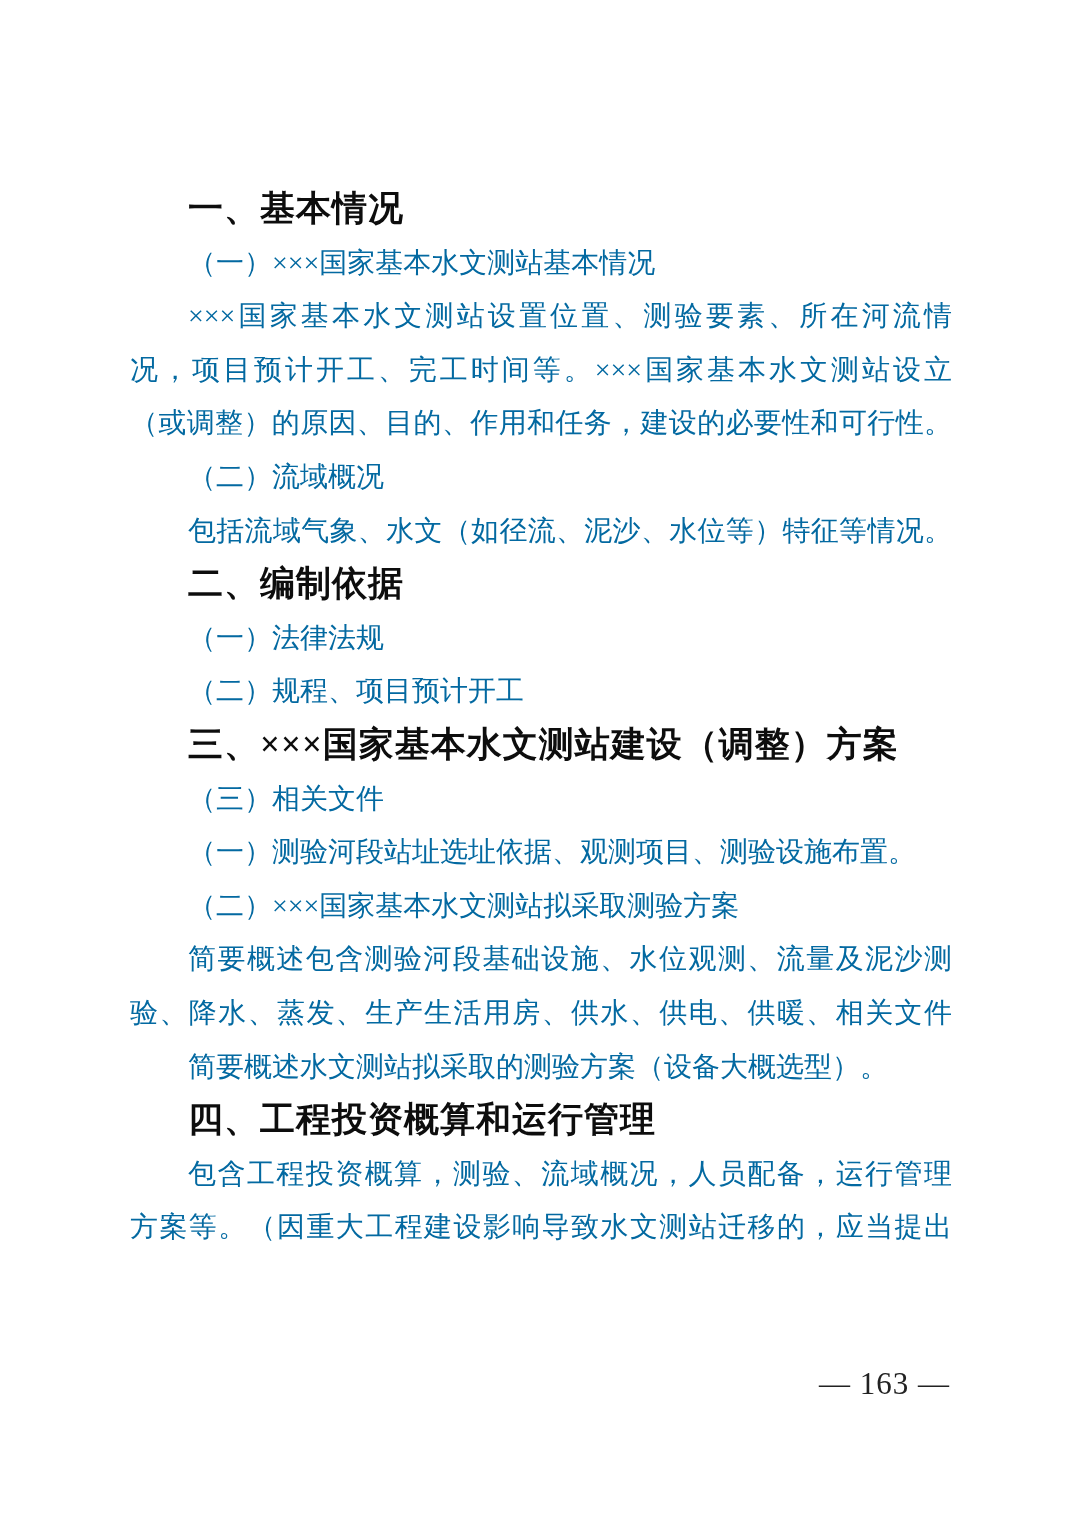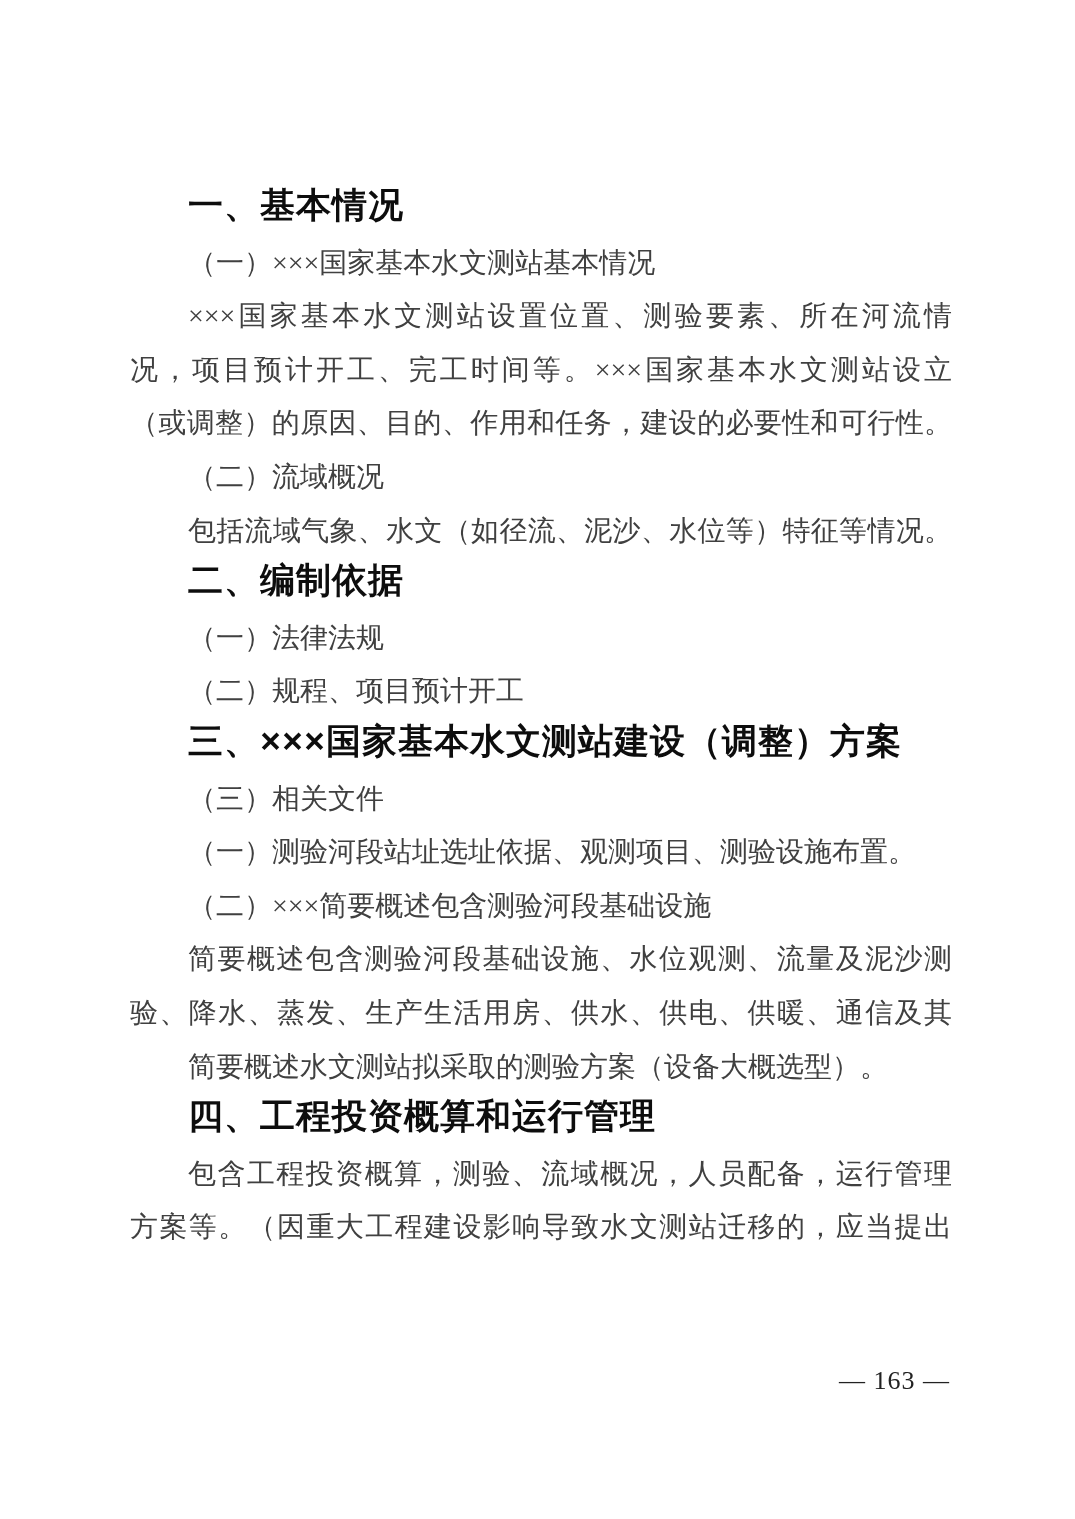--- a/index.html
+++ b/index.html
@@ -39,7 +39,7 @@
     text-indent: 58px;
   }
   .line.heading {
-    font-family: Liberation Mono, monospace;
+    font-family: Liberation Serif, serif;
     font-weight: bold;
     font-size: 35px;
     letter-spacing: 1px;

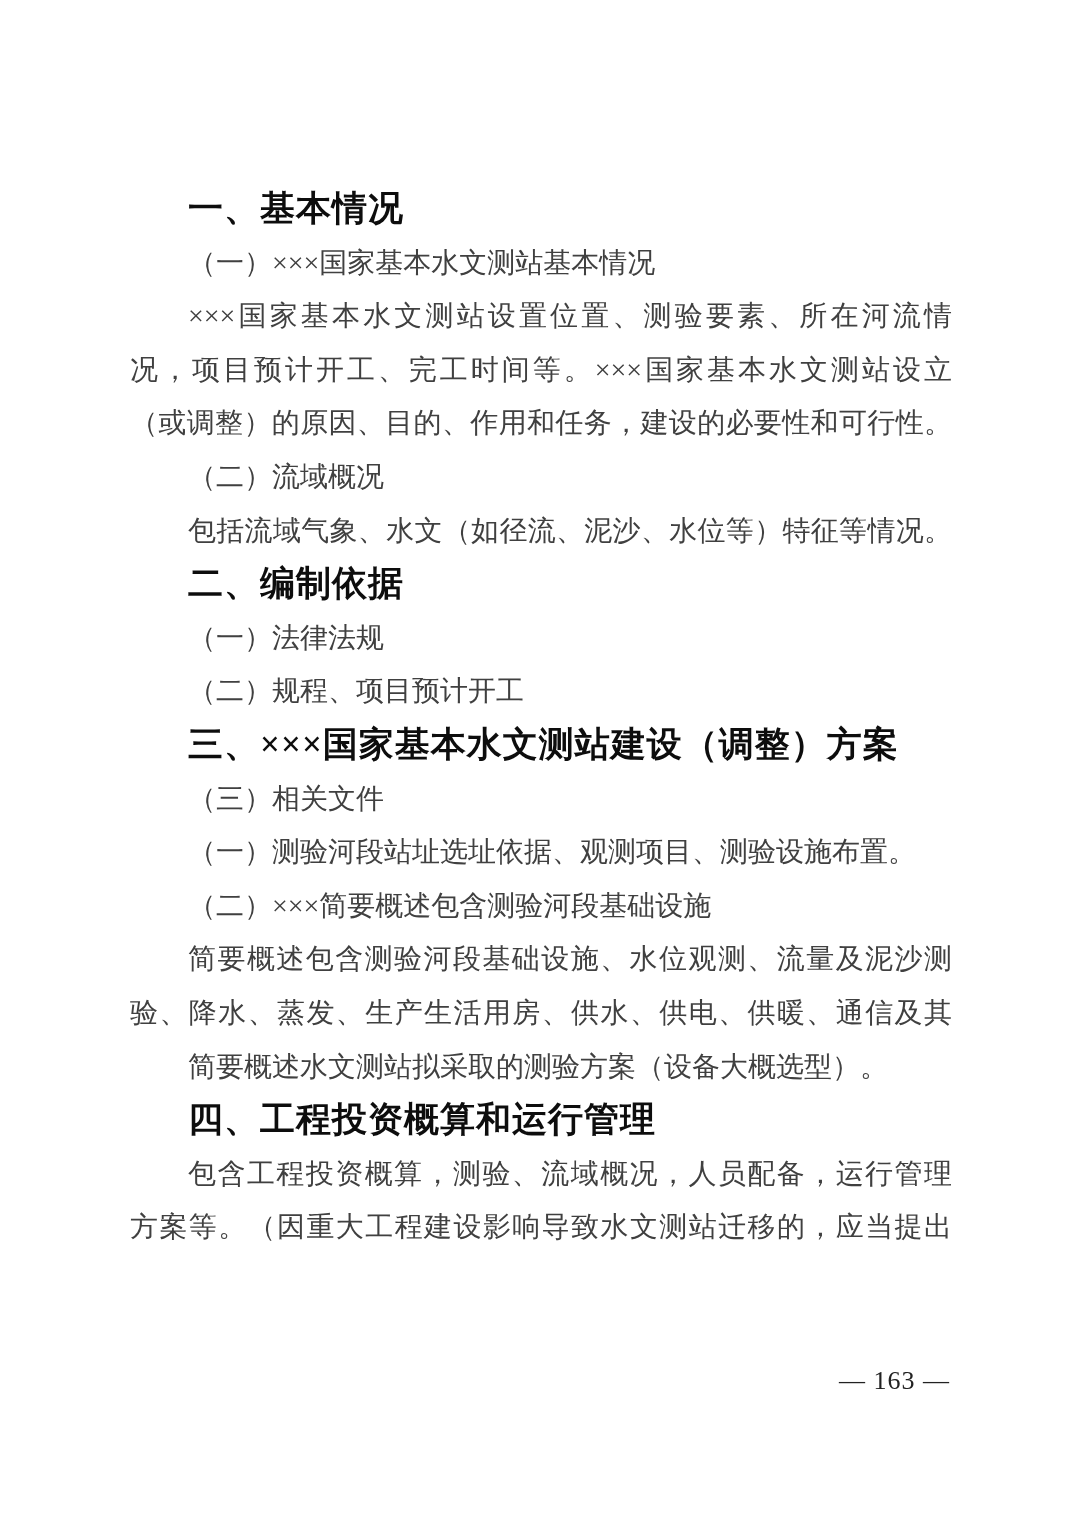--- a/index.html
+++ b/index.html
@@ -28,7 +28,7 @@
     line-height: 53.6px;
     font-size: 28px;
     font-family: "Liberation Serif", serif;
-    color: #404040;
+    color: #0369a1;
     text-align: justify;
     overflow: visible;
   }

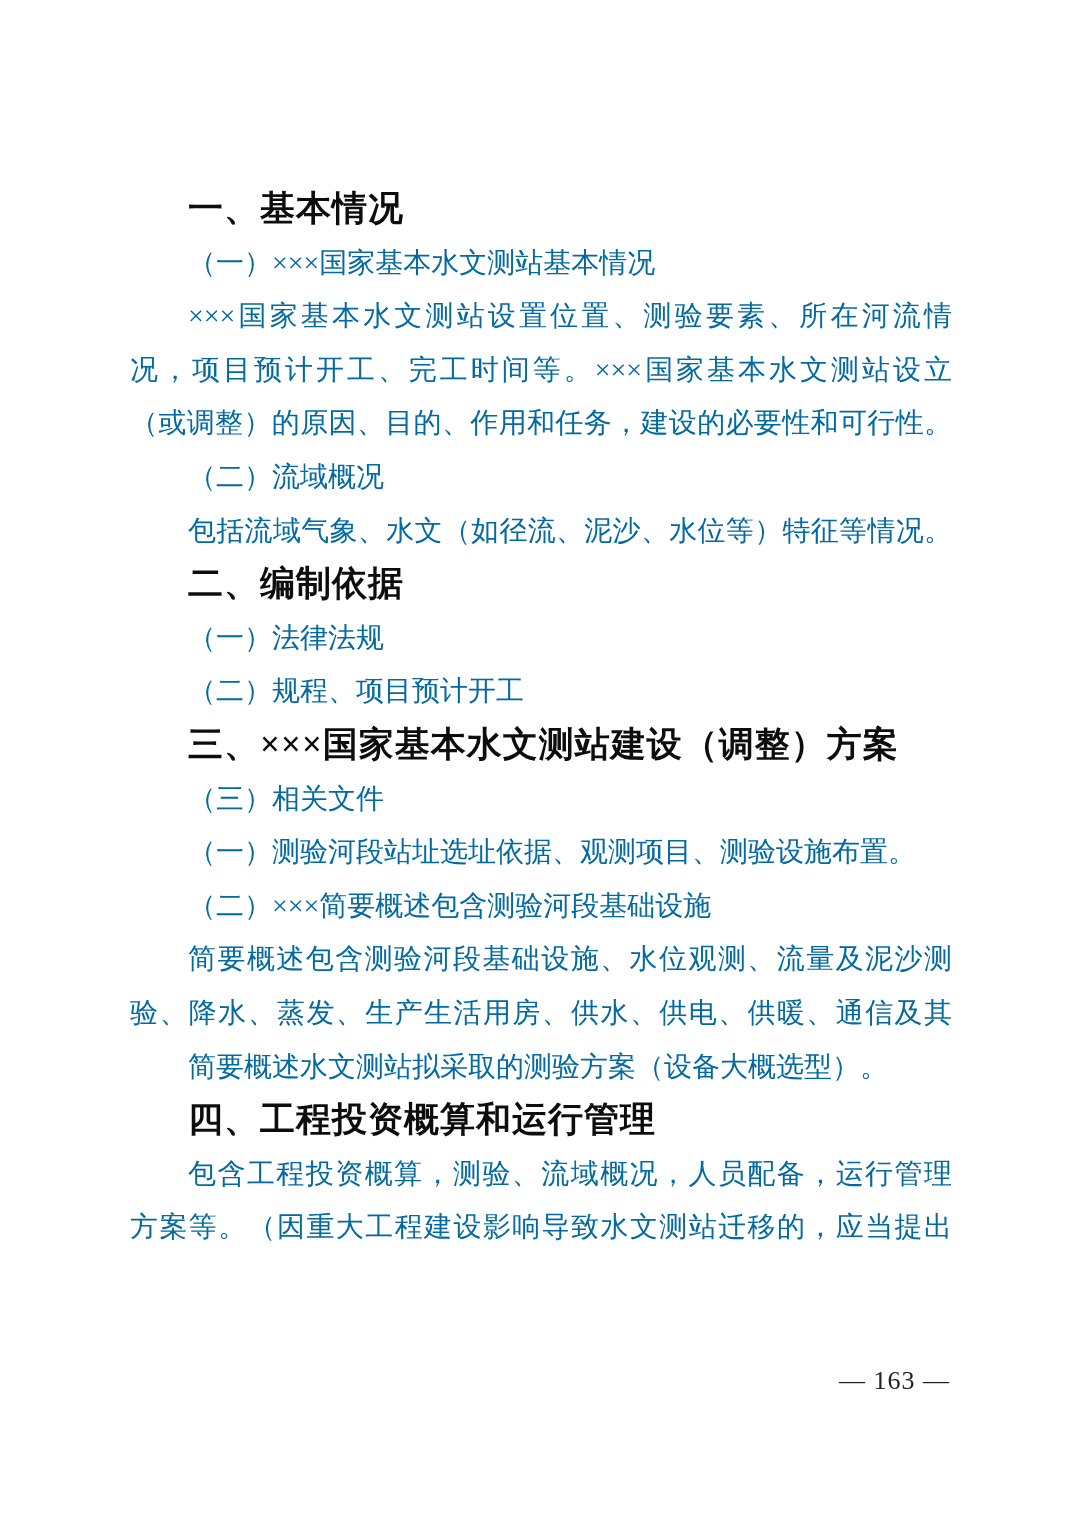--- a/index.html
+++ b/index.html
@@ -73,7 +73,7 @@
       <div class="line heading indent">三、×××国家基本水文测站建设（调整）方案</div>
       <div class="line indent">（三）相关文件</div>
       <div class="line indent">（一）测验河段站址选址依据、观测项目、测验设施布置。</div>
-      <div class="line indent">（二）×××简要概述包含测验河段基础设施</div>
+      <div class="line indent">（二）×××国家基本水文测站拟采取测验方案</div>
       <div class="line indent fill">简要概述包含测验河段基础设施、水位观测、流量及泥沙测</div>
       <div class="line fill">验、降水、蒸发、生产生活用房、供水、供电、供暖、通信及其</div>
       <div class="line indent">简要概述水文测站拟采取的测验方案（设备大概选型）。</div>

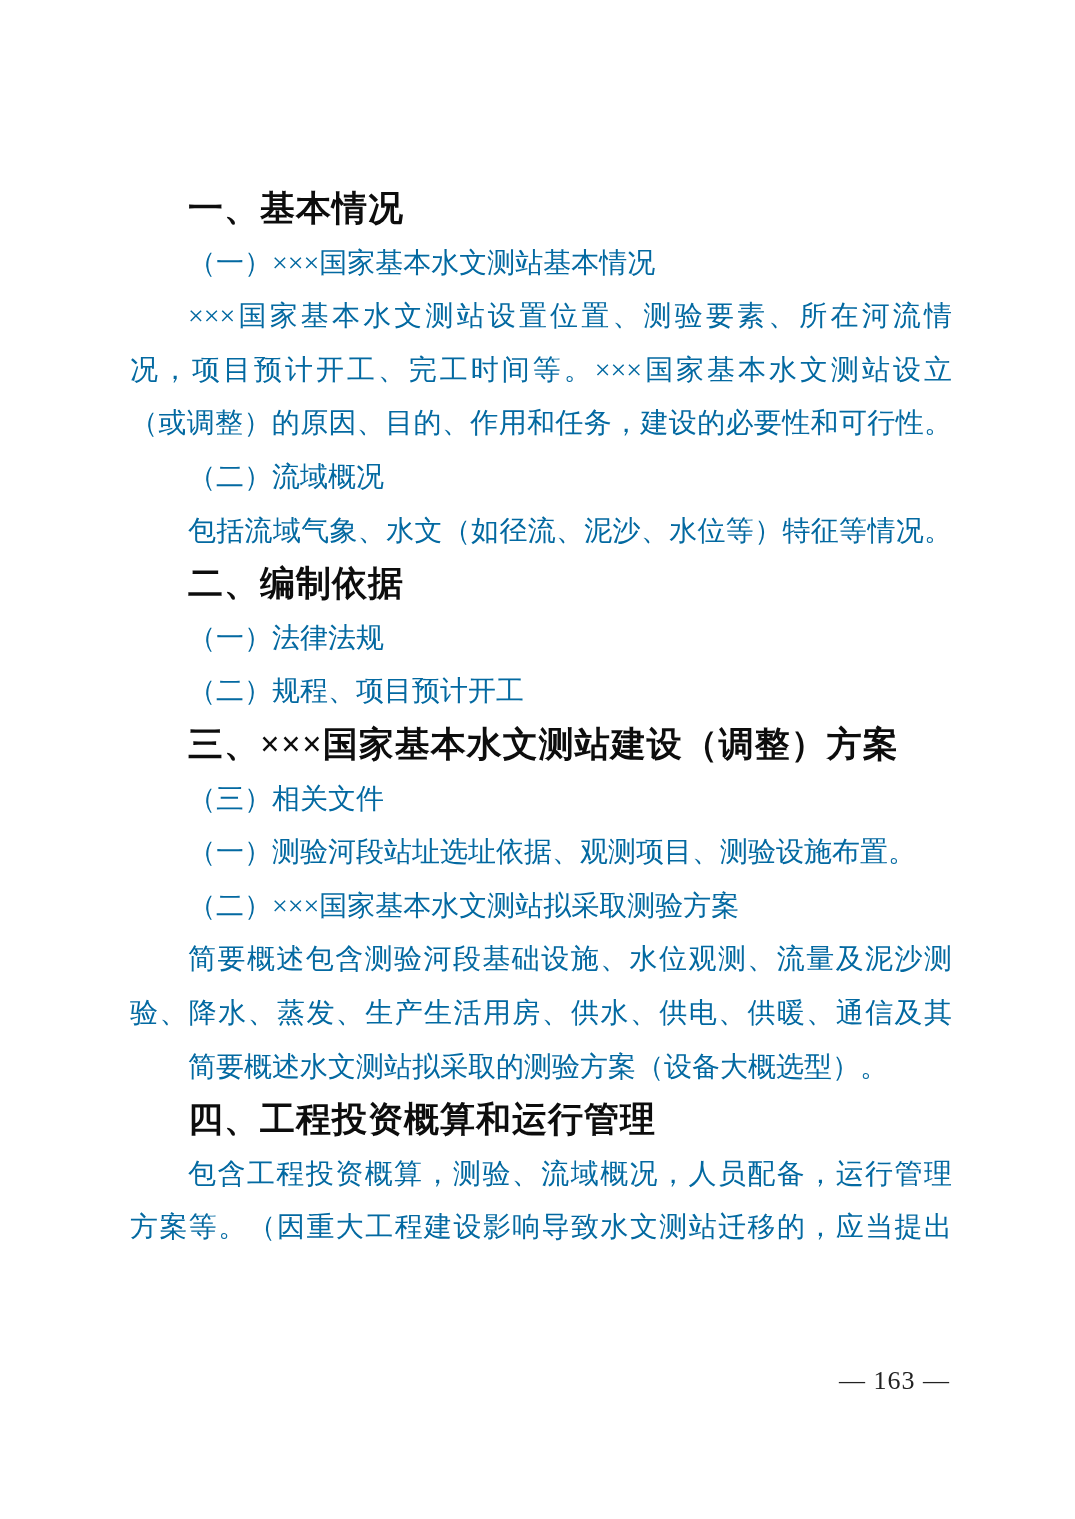--- a/index.html
+++ b/index.html
@@ -75,7 +75,7 @@
       <div class="line indent">（一）测验河段站址选址依据、观测项目、测验设施布置。</div>
       <div class="line indent">（二）×××国家基本水文测站拟采取测验方案</div>
       <div class="line indent fill">简要概述包含测验河段基础设施、水位观测、流量及泥沙测</div>
-      <div class="line fill">验、降水、蒸发、生产生活用房、供水、供电、供暖、通信及其</div>
+      <div class="line fill">验、降水、蒸发、生产生活用房、供水、供电、供暖、相关文件</div>
       <div class="line indent">简要概述水文测站拟采取的测验方案（设备大概选型）。</div>
       <div class="line heading indent">四、工程投资概算和运行管理</div>
       <div class="line indent fill">包含工程投资概算，测验、流域概况，人员配备，运行管理</div>

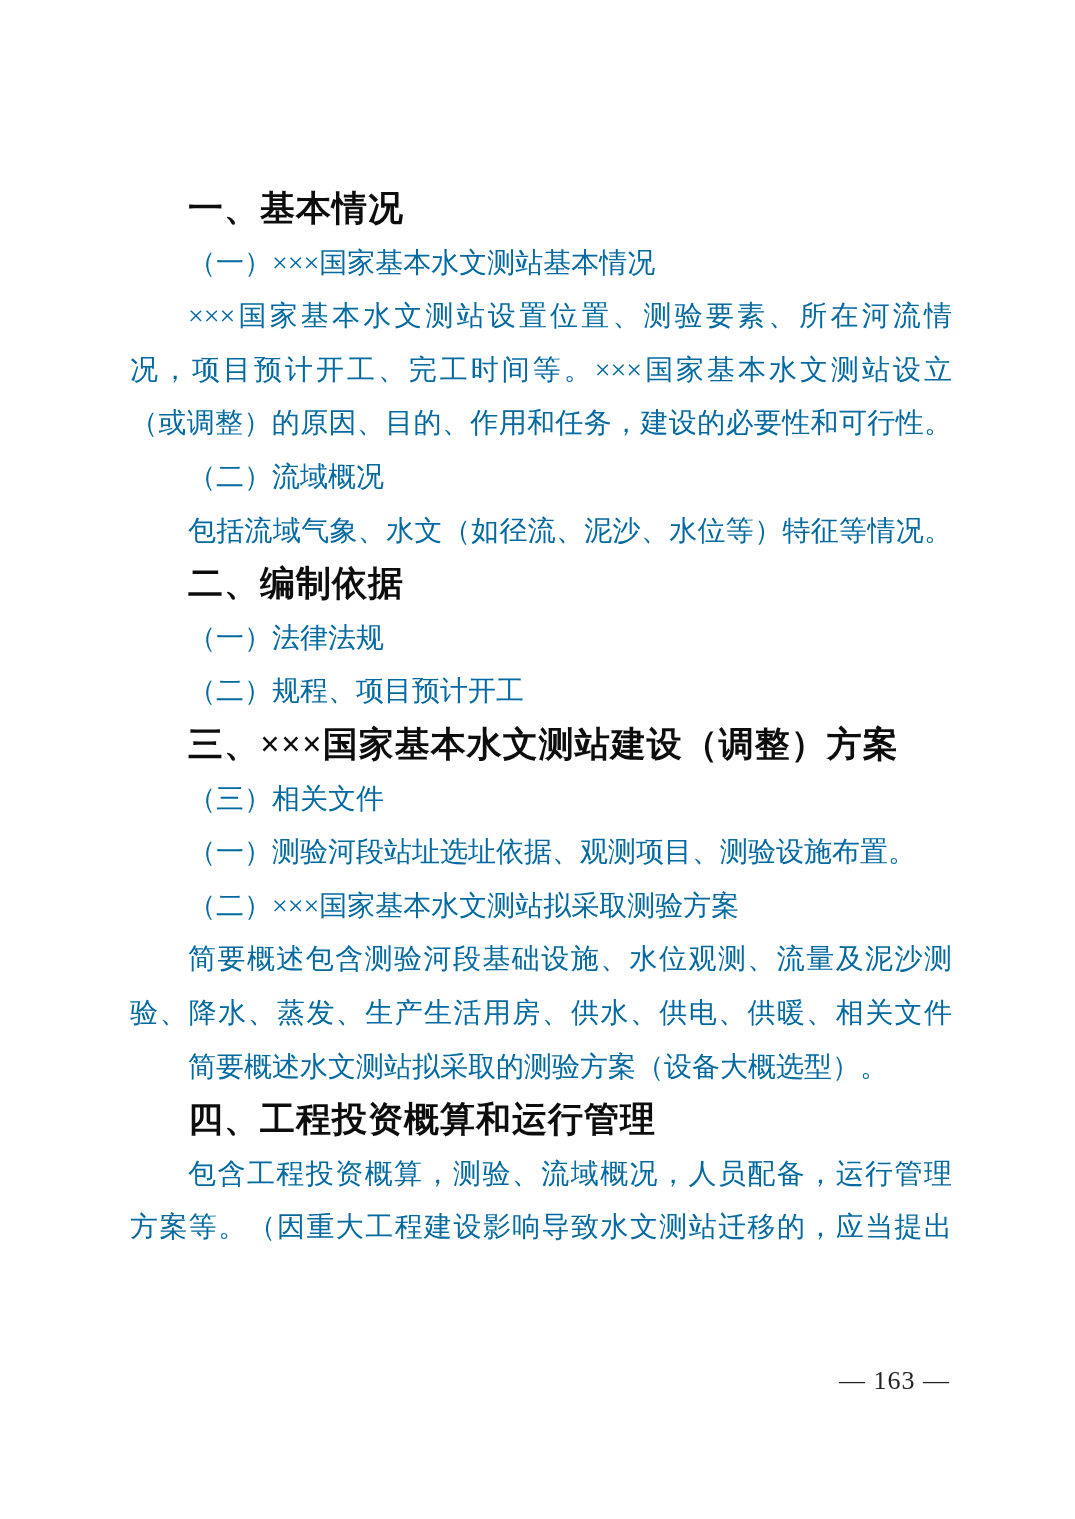--- a/index.html
+++ b/index.html
@@ -50,7 +50,7 @@
     top: 1366px;
     right: 125px;
     font-family: "Liberation Serif", serif;
-    font-size: 26px;
+    font-size: 31px;
     color: #222;
     letter-spacing: 1px;
   }

